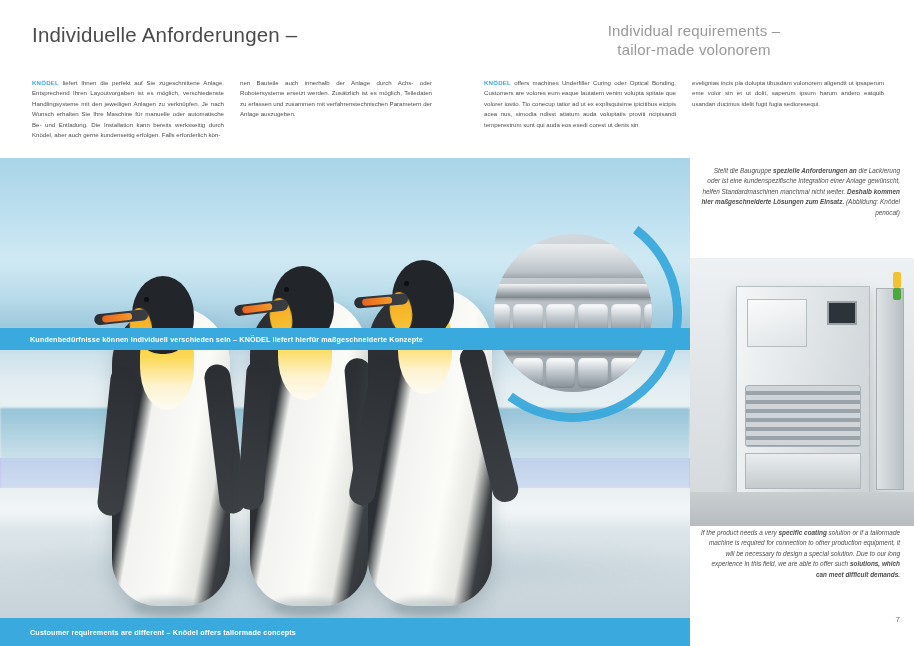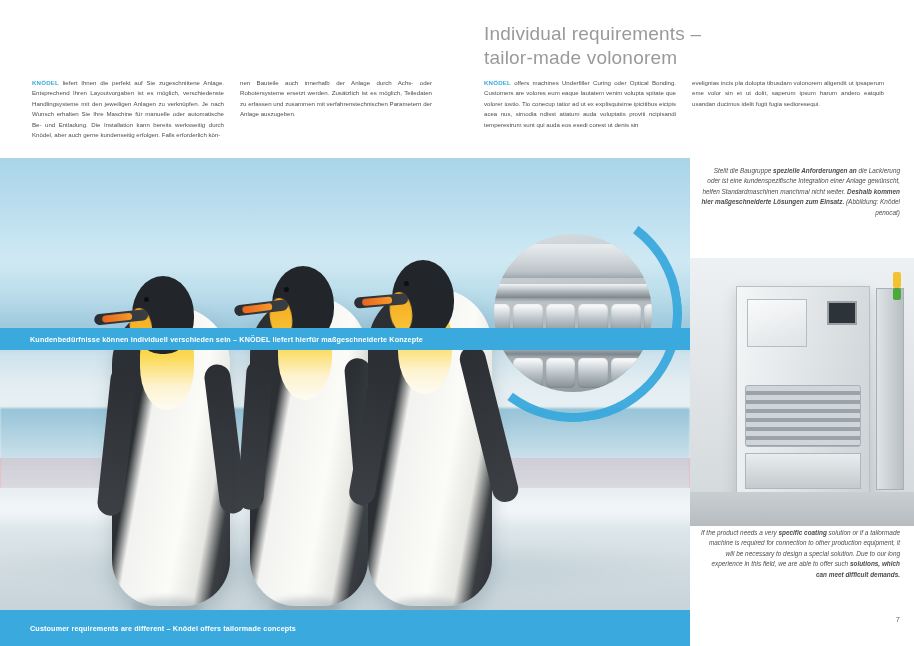--- a/index.html
+++ b/index.html
@@ -413,6 +413,7 @@
 <div class="page">
 
   <div class="headline headline-de">
+    <span>Individuelle Anforderungen –</span>
   </div>
 
   <div class="headline headline-en">

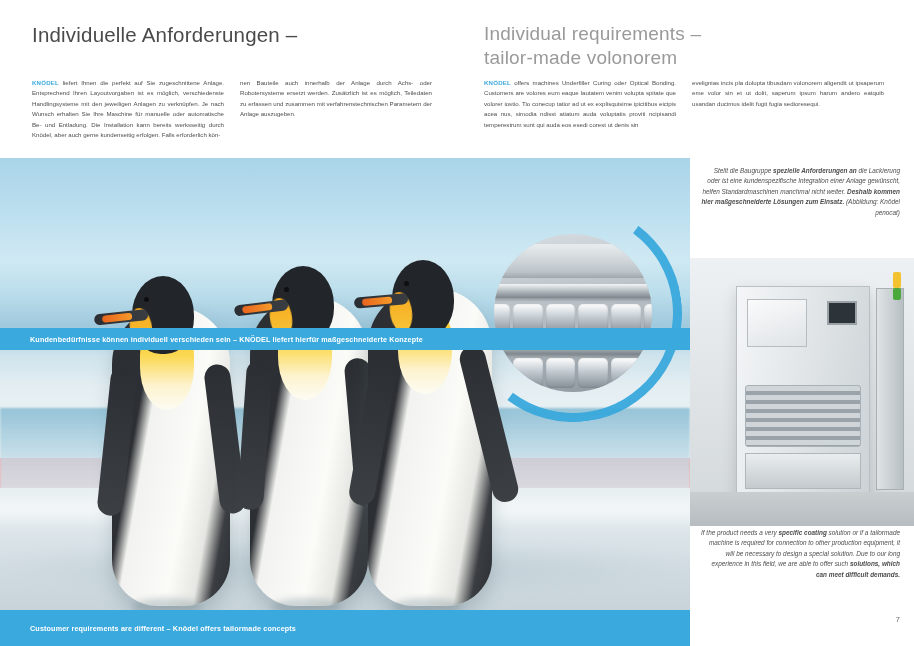--- a/index.html
+++ b/index.html
@@ -44,9 +44,9 @@
     left: 484px;
     top: 22px;
     width: 420px;
-    font-size: 19px;
+    font-size: 15px;
     color: #9a9a9a;
-    text-align: left;
+    text-align: center;
   }
   .headline-en .l1 { display: block; }
   .headline-en .l2 { display: block; }

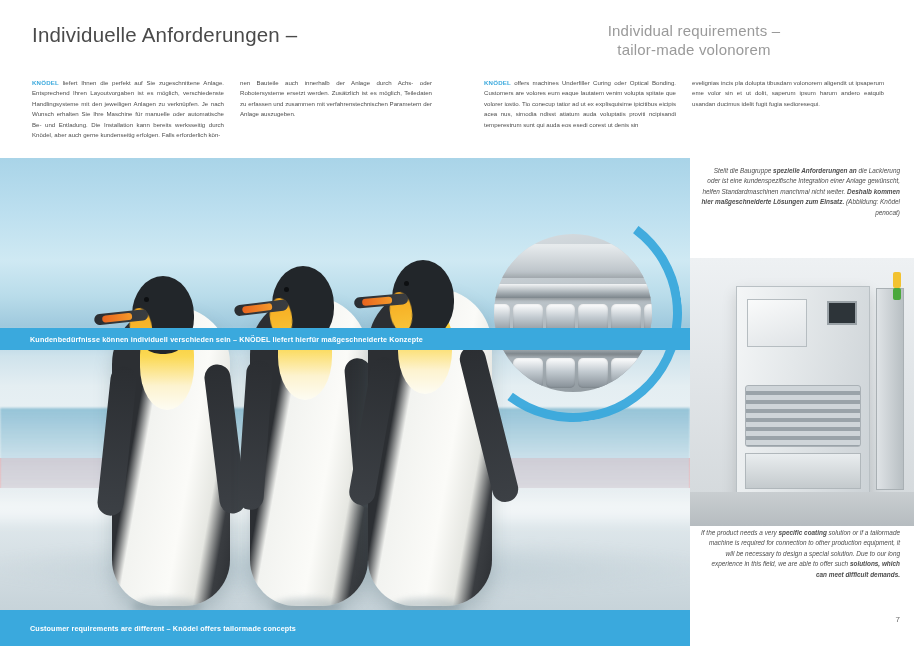--- a/index.html
+++ b/index.html
@@ -79,7 +79,7 @@
     width: 690px;
     height: 488px;
     overflow: hidden;
-    background: #fca5a5;
+    background: #c4b5fd;
   }
 
   

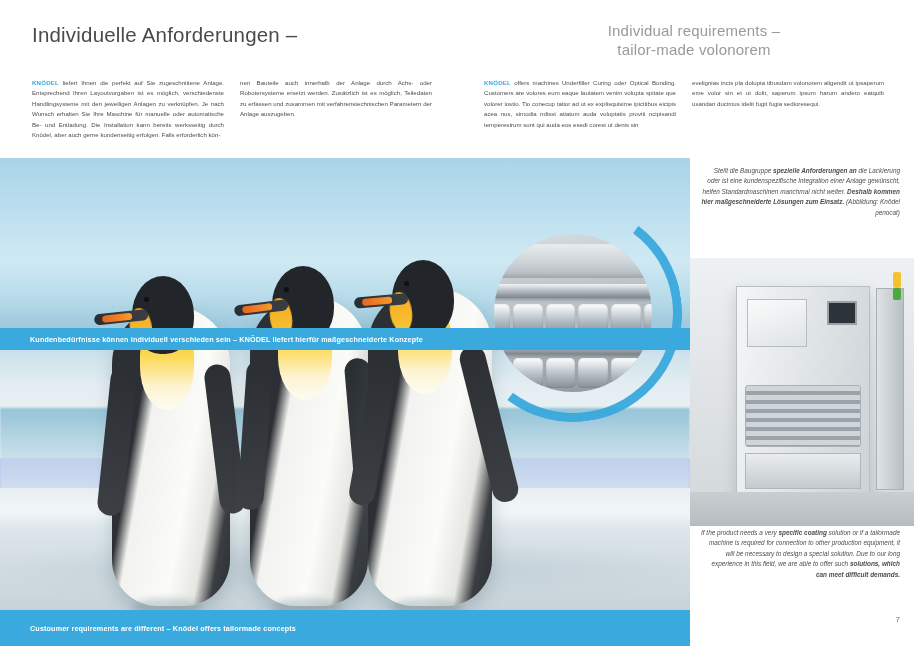--- a/index.html
+++ b/index.html
@@ -286,7 +286,7 @@
     box-sizing: border-box;
   }
   .caption-top { top: 170px; height: 22px; }
-  .caption-bottom { bottom: 0px; height: 36px; }
+  .caption-bottom { bottom: 0px; height: 28px; }
 
   
   .machine-photo {

